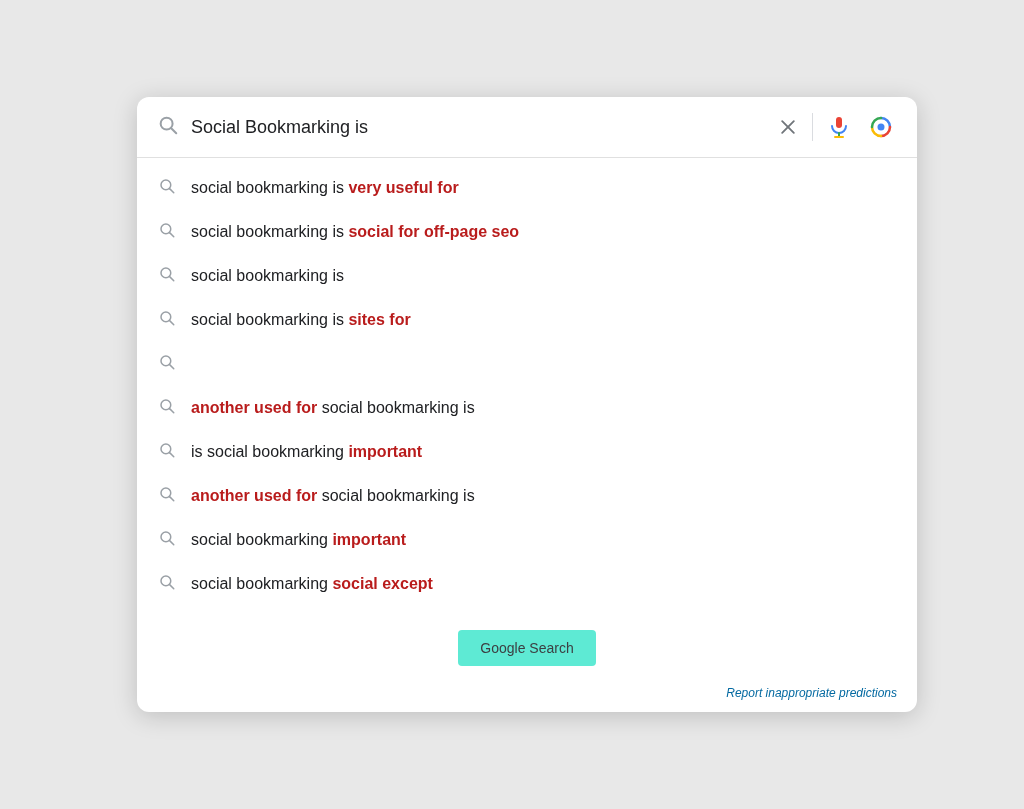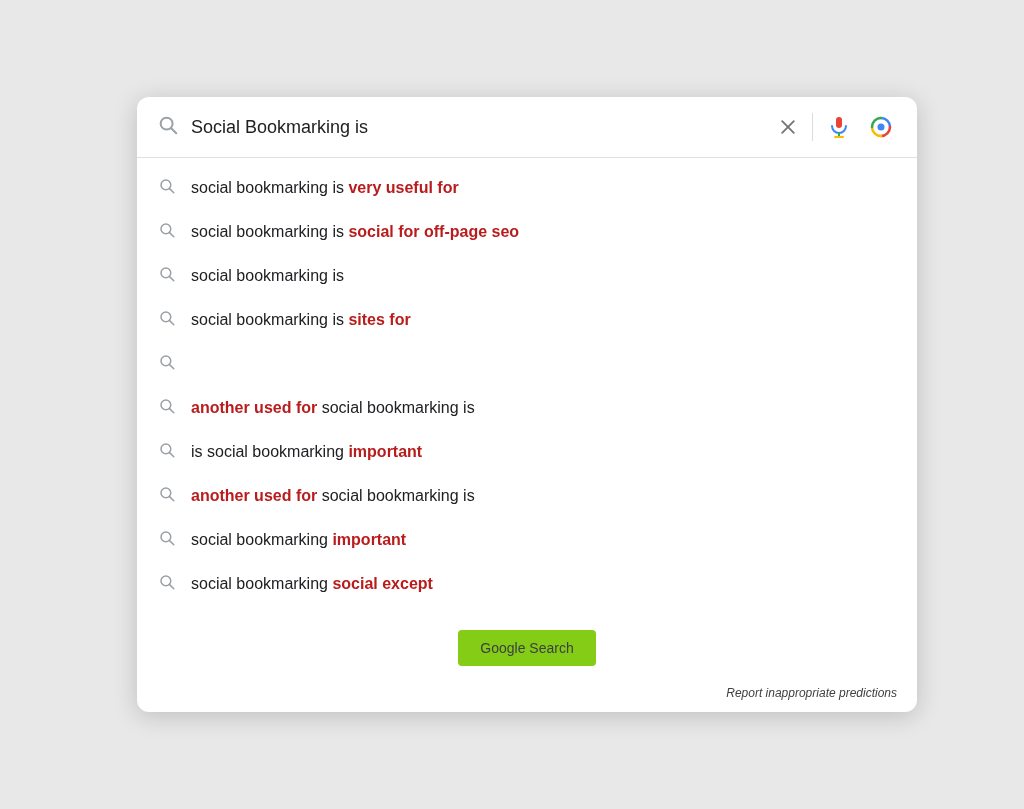--- a/index.html
+++ b/index.html
@@ -124,7 +124,7 @@
     }
 
     .footer-btn {
-      background: #84cc16;
+      background: #5eead4;
       border: none;
       border-radius: 4px;
       padding: 10px 22px;

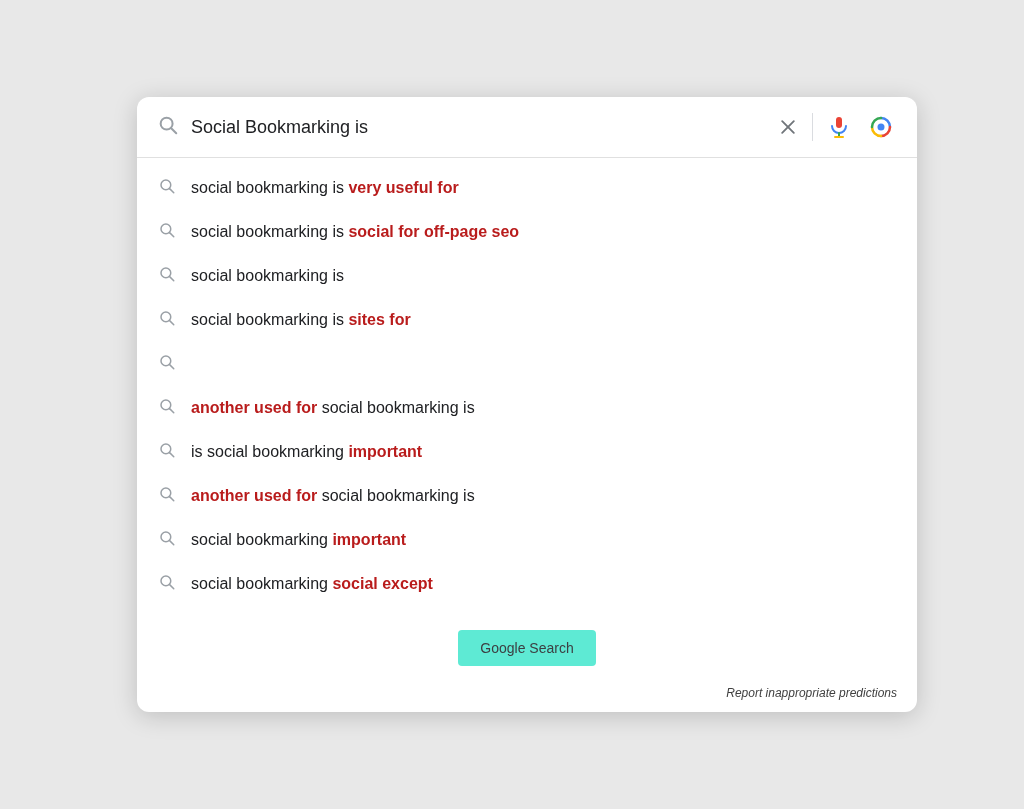--- a/index.html
+++ b/index.html
@@ -138,7 +138,7 @@
       text-align: right;
       padding: 0 20px 12px;
       font-size: 12px;
-      color: #404040;
+      color: #0369a1;
       font-style: italic;
     }
   </style>

